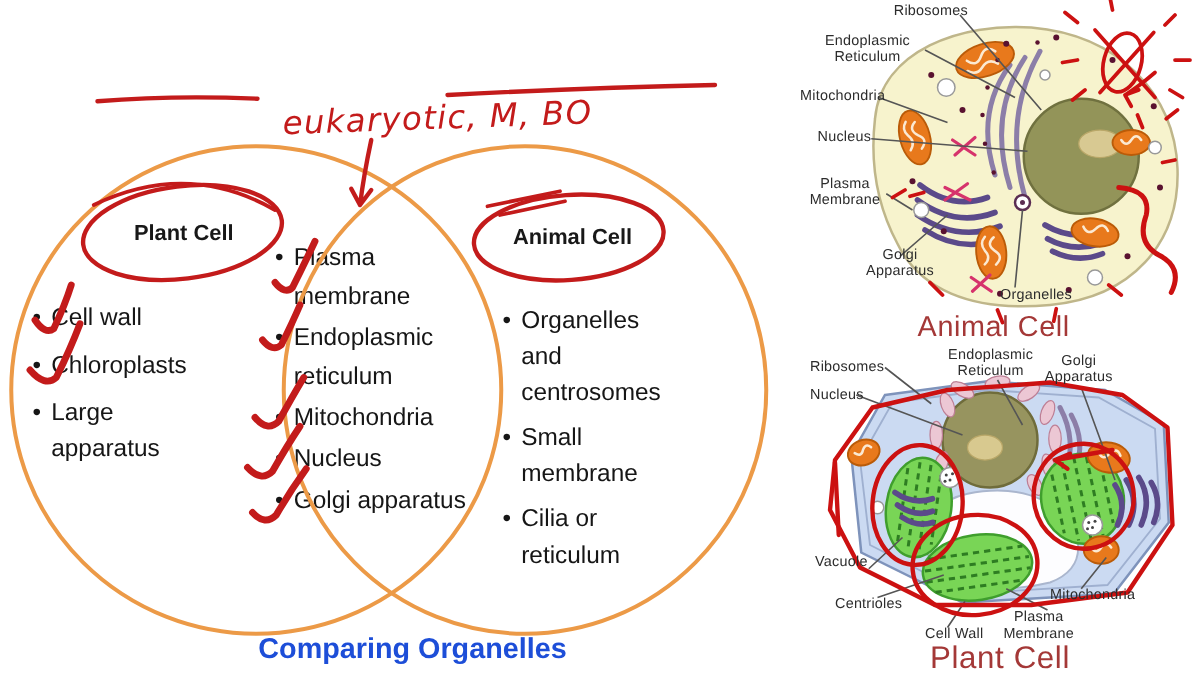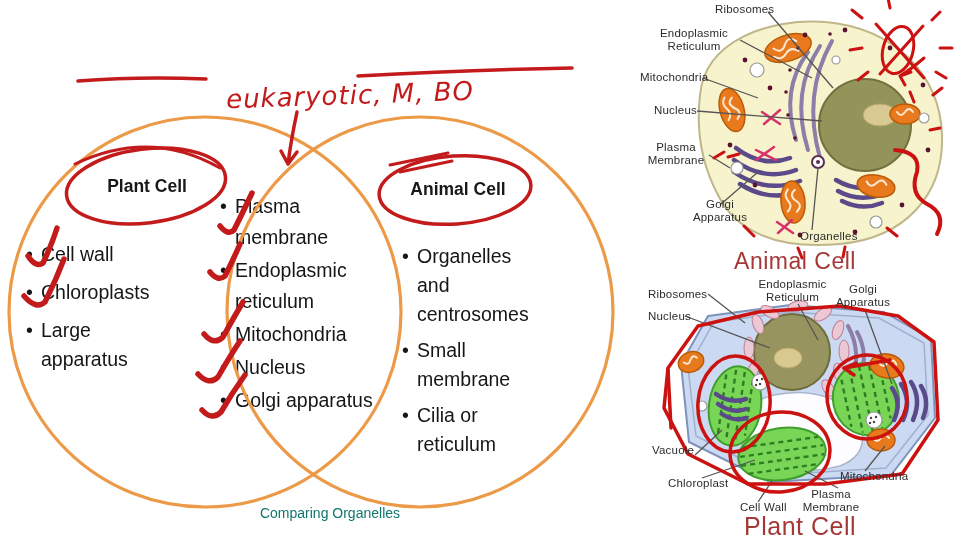--- a/index.html
+++ b/index.html
@@ -279,7 +279,7 @@
 Apparatus</div>
     <div class="dlabel" style="left:8px;top:32px;">Nucleus</div>
     <div class="dlabel" style="left:12px;top:166px;">Vacuole</div>
-    <div class="dlabel" style="left:28px;top:199px;">Chloroplast</div>
+    <div class="dlabel" style="left:28px;top:199px;">Centrioles</div>
     <div class="dlabel" style="left:100px;top:223px;">Cell Wall</div>
     <div class="dlabel c" style="left:160px;top:210px;width:62px;">Plasma
 Membrane</div>

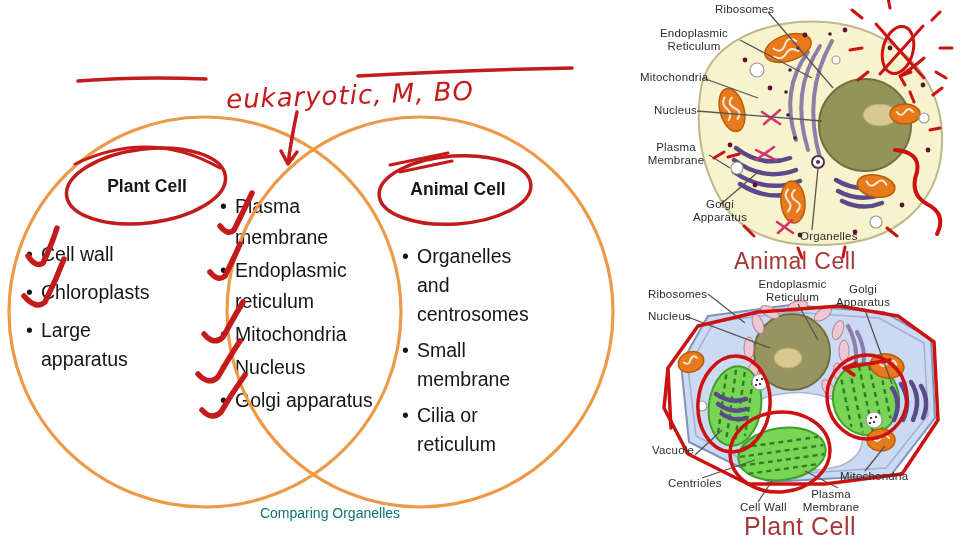--- a/index.html
+++ b/index.html
@@ -21,7 +21,7 @@
   .vlist.mid li{margin-bottom:2px;}
   .vlist.right{left:402px;top:242px;width:132px;line-height:29px;}
   .vlist.right li{margin-bottom:7px;}
-  .compare{left:170px;top:505px;width:320px;text-align:center;font-size:14px;font-weight:normal;color:#0f766e;}
+  .compare{left:170px;top:505px;width:320px;text-align:center;font-size:23px;font-weight:bold;color:#1d4ed8;}
   .overlay{position:absolute;left:0;top:0;z-index:30;pointer-events:none;}
   .fig{position:absolute;width:320px;}
   .fig-animal{left:640px;top:0;height:280px;}

